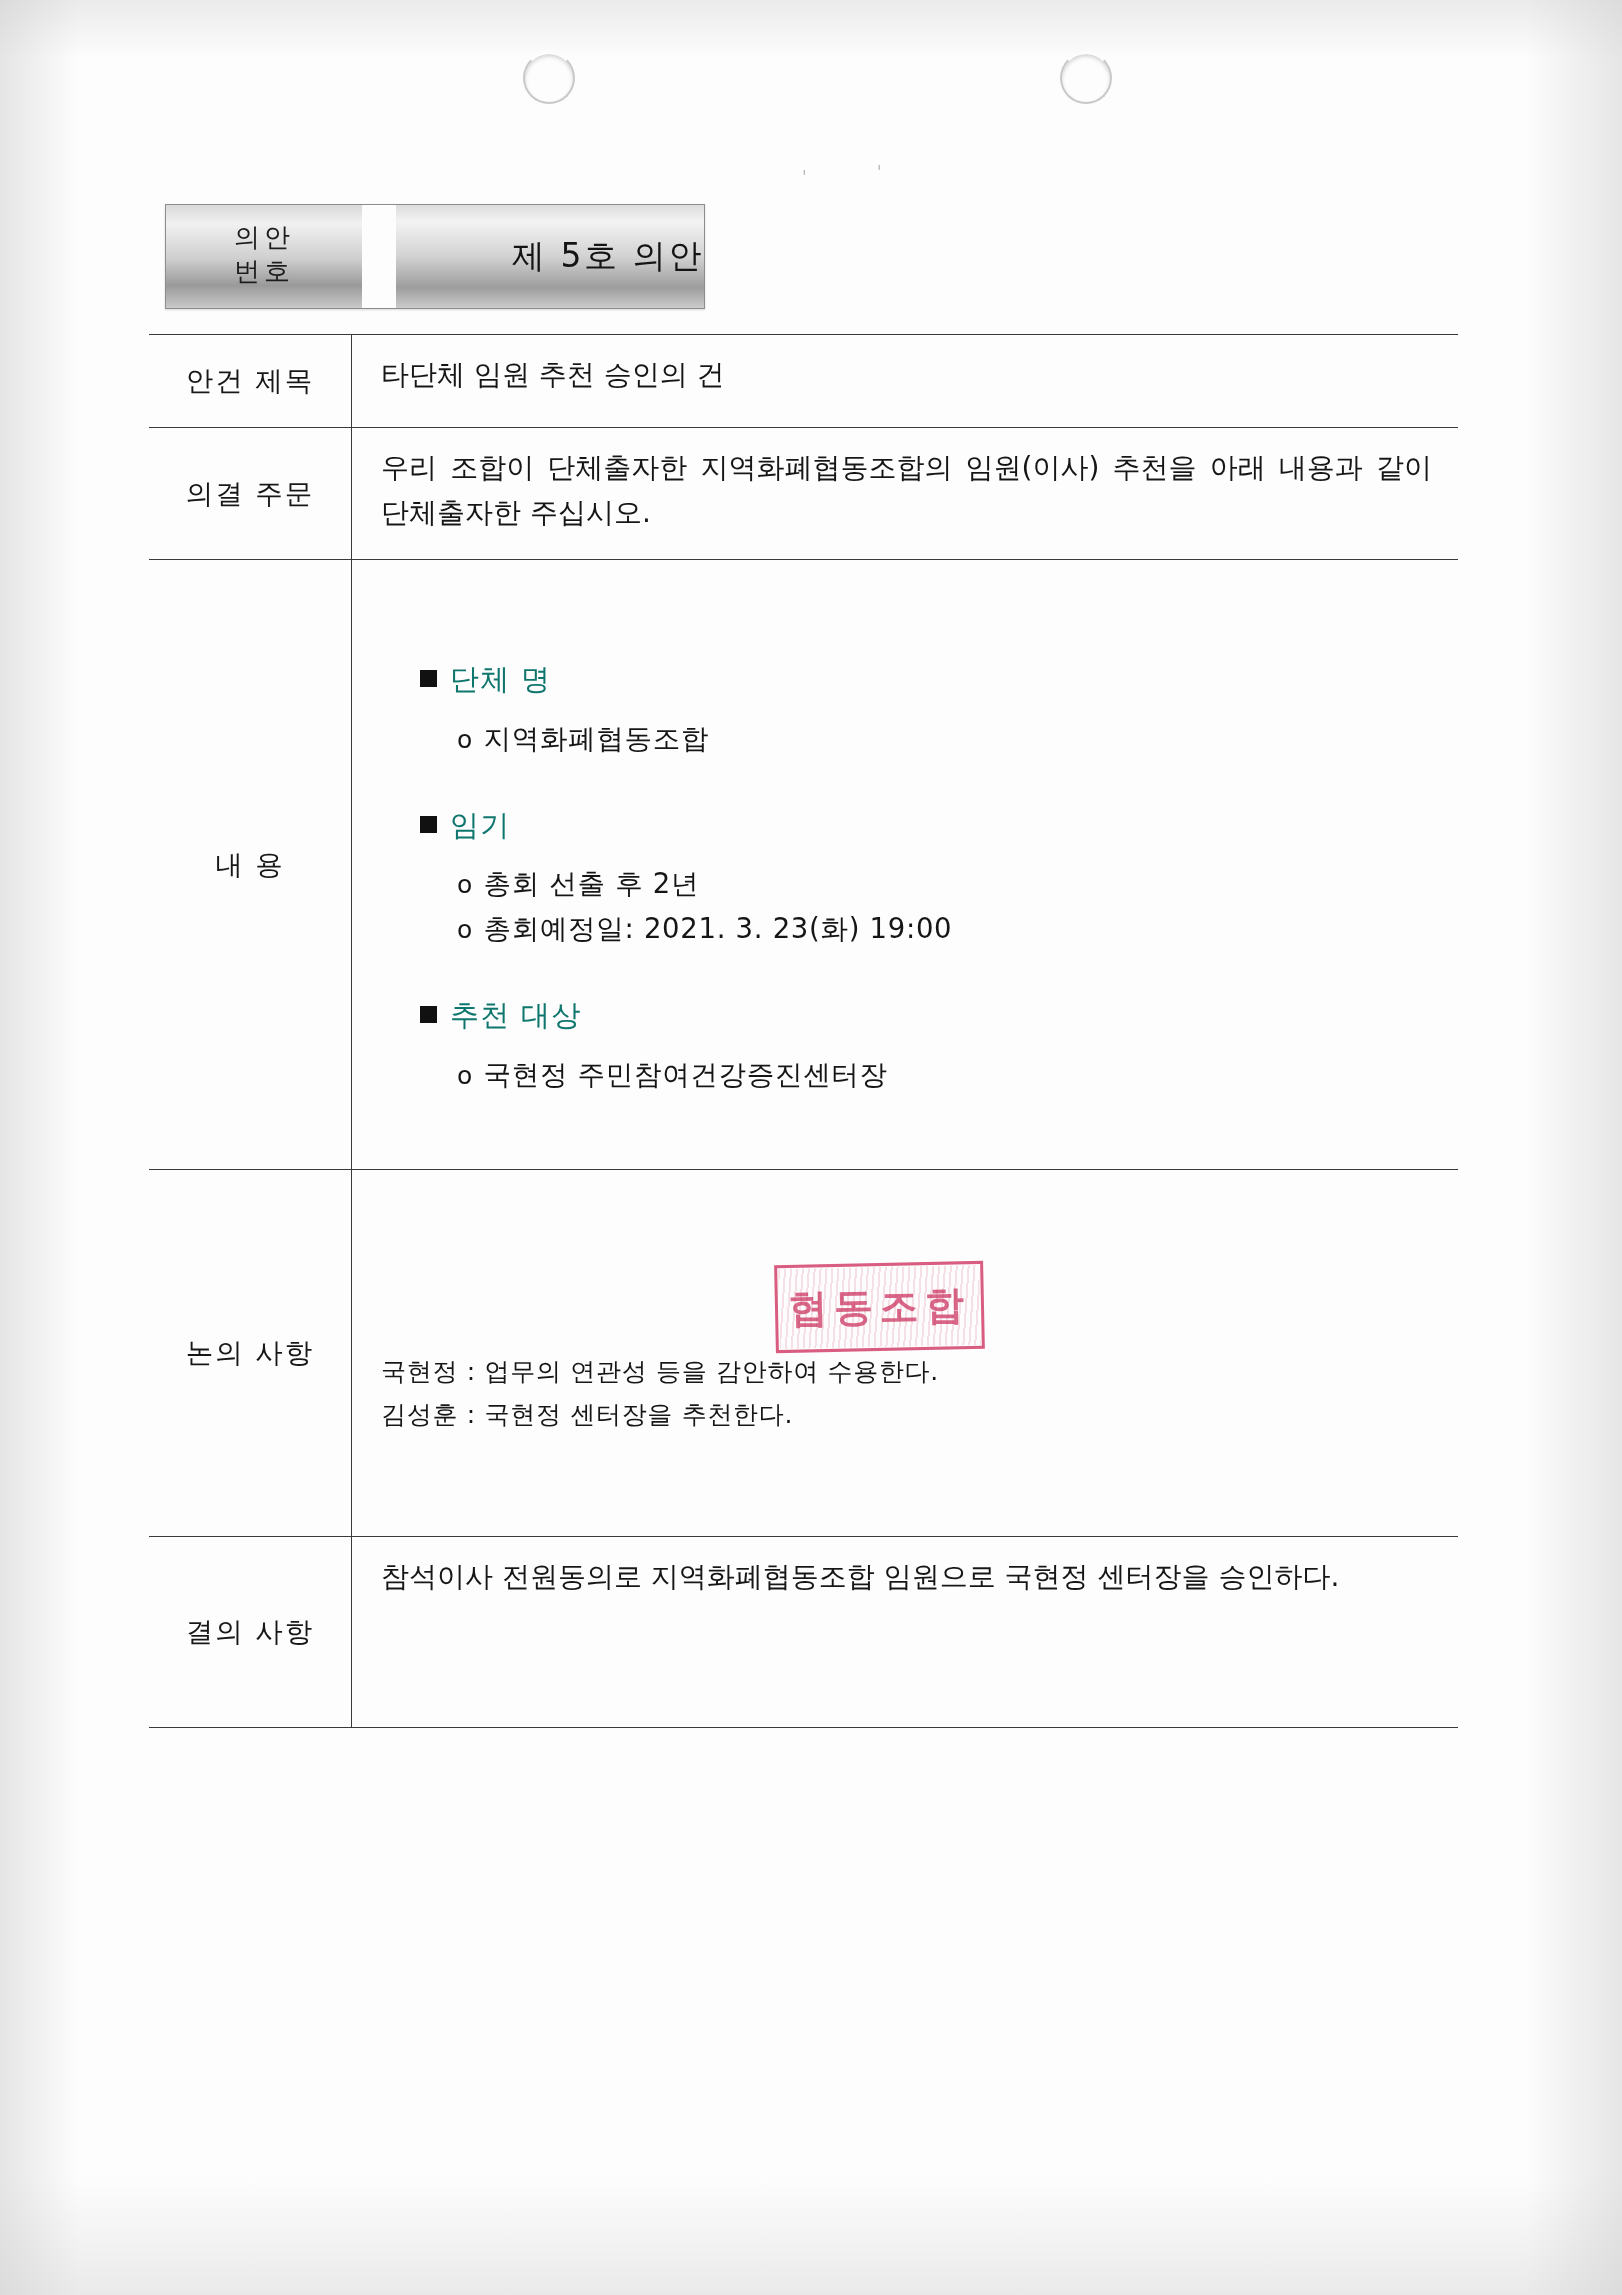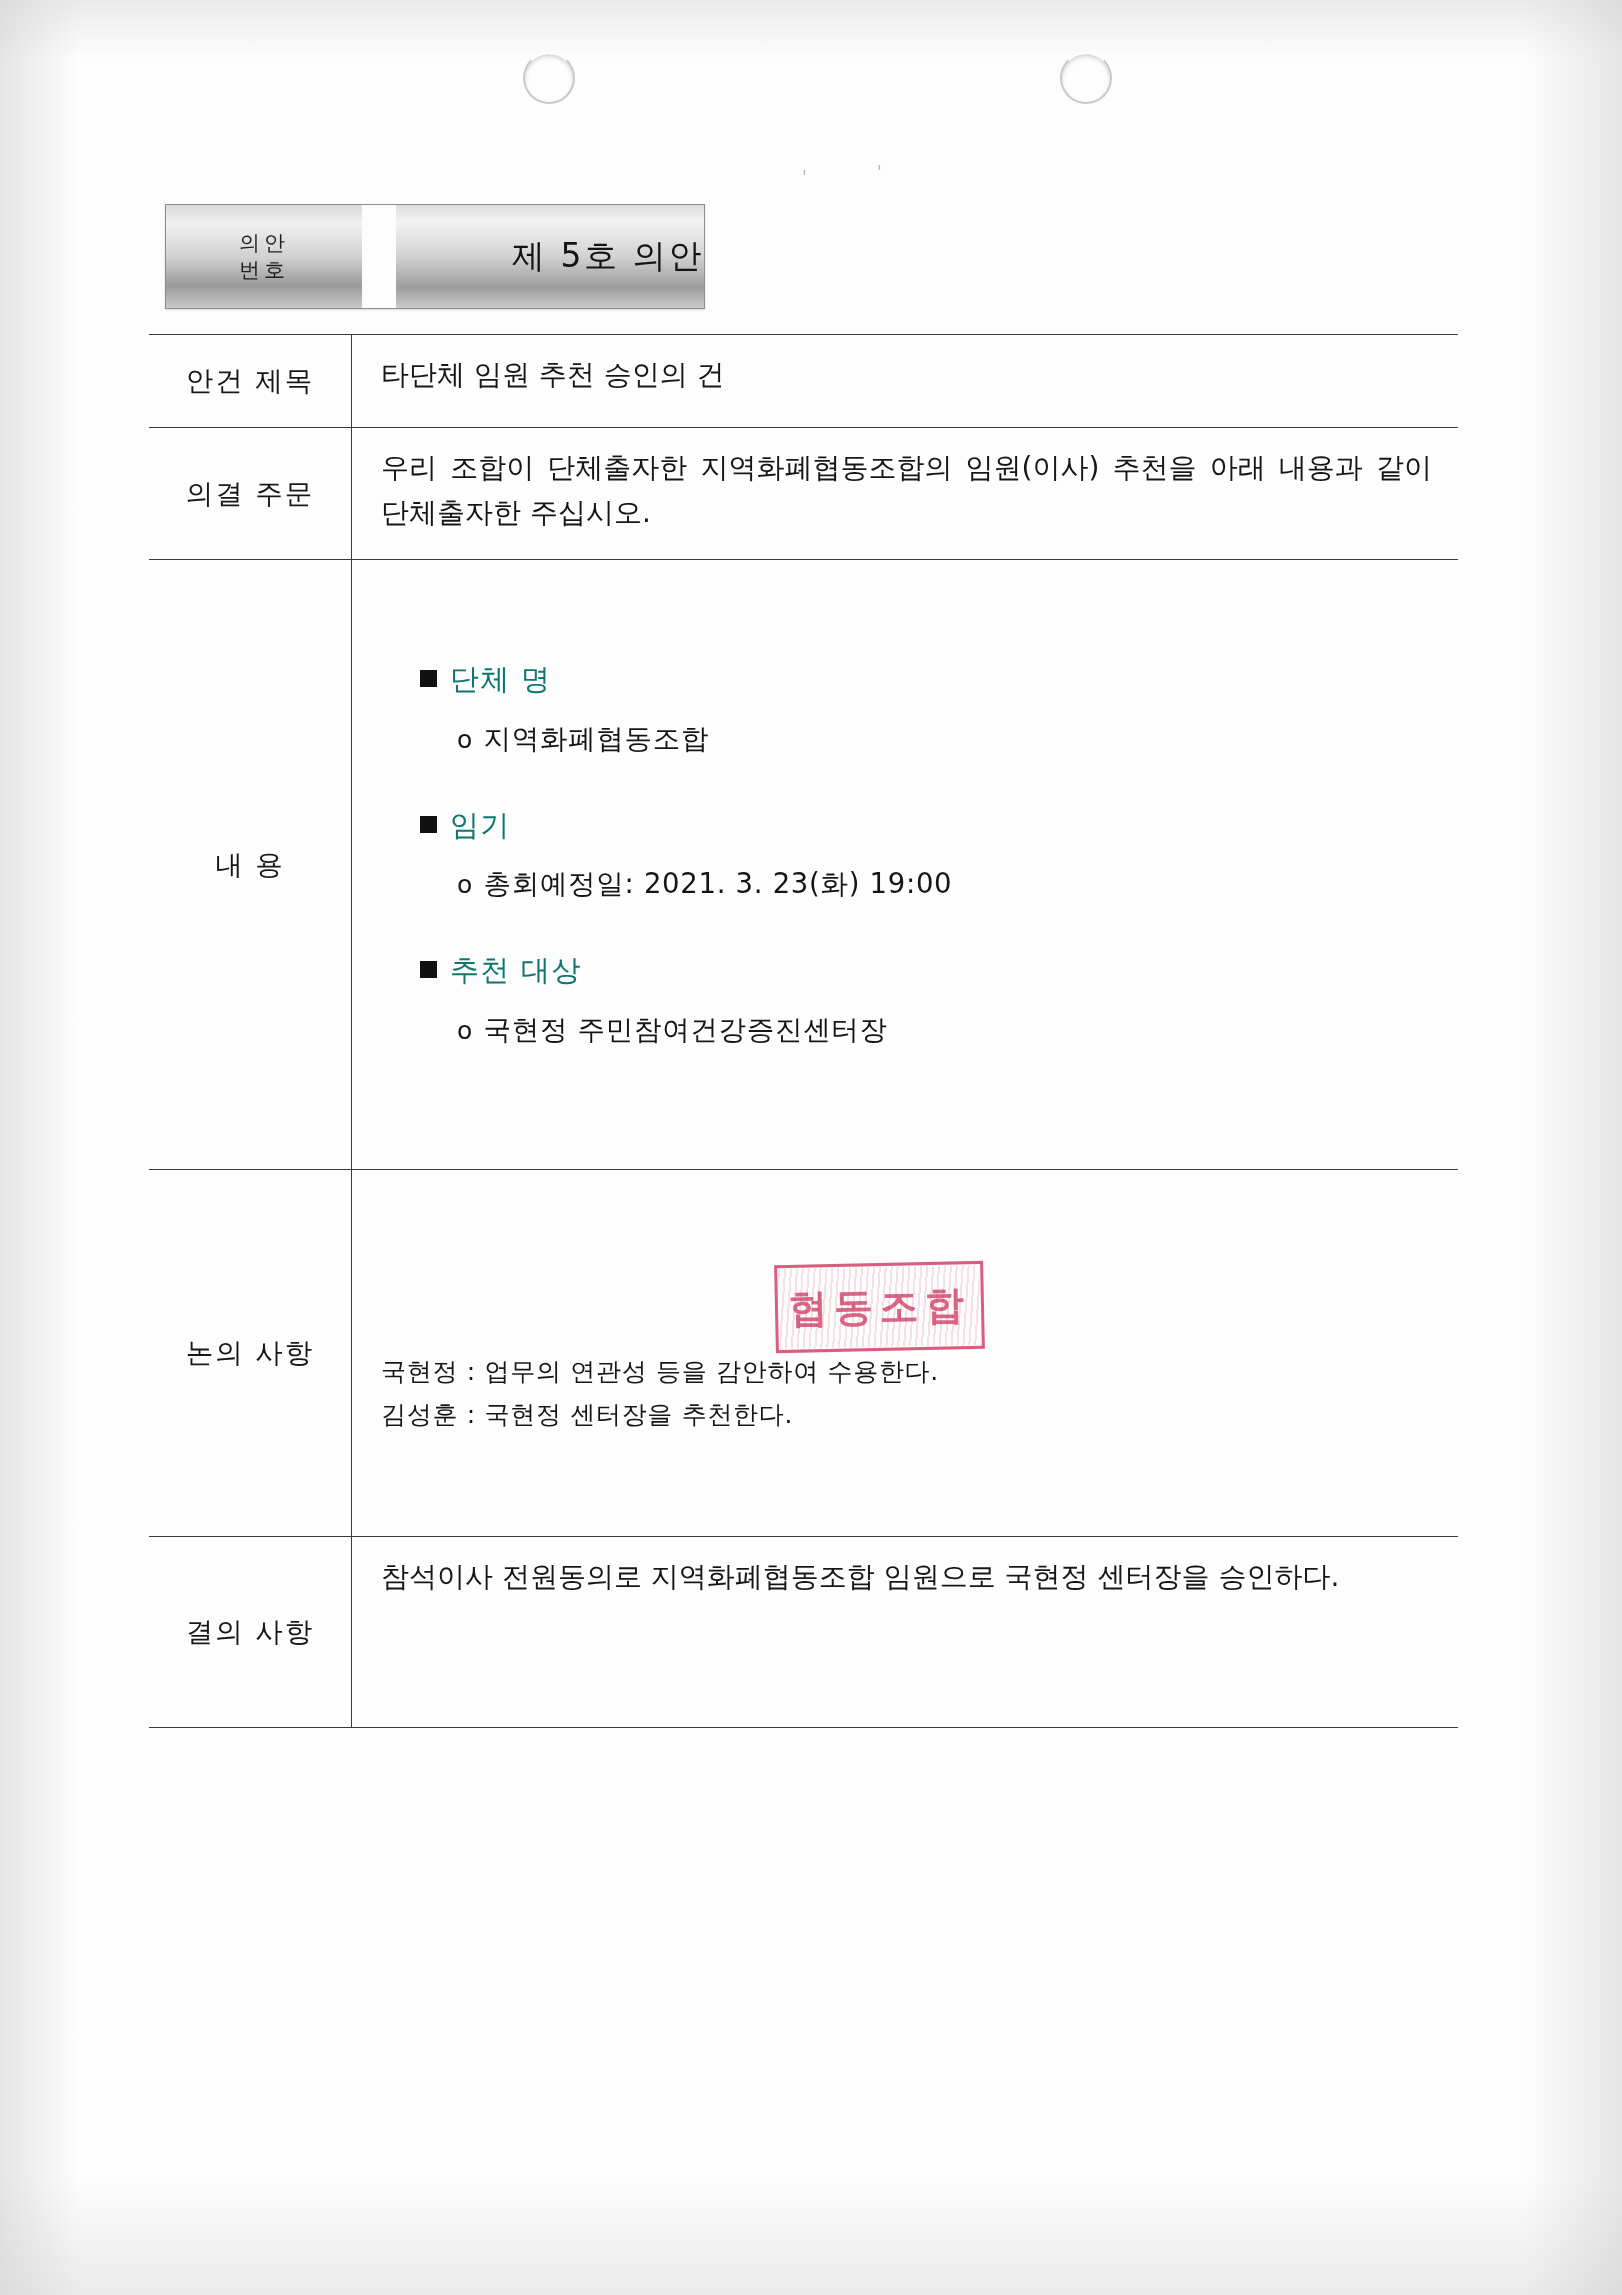--- a/index.html
+++ b/index.html
@@ -90,8 +90,8 @@
     border-right: none;
   }
   .plate-left .l1, .plate-left .l2 {
-    font-family: Liberation Serif, serif;
-    font-size: 21px;
+    font-family: Liberation Mono, monospace;
+    font-size: 26px;
     letter-spacing: 3.9px;
     color: #1d1d1d;
     line-height: 1.28;

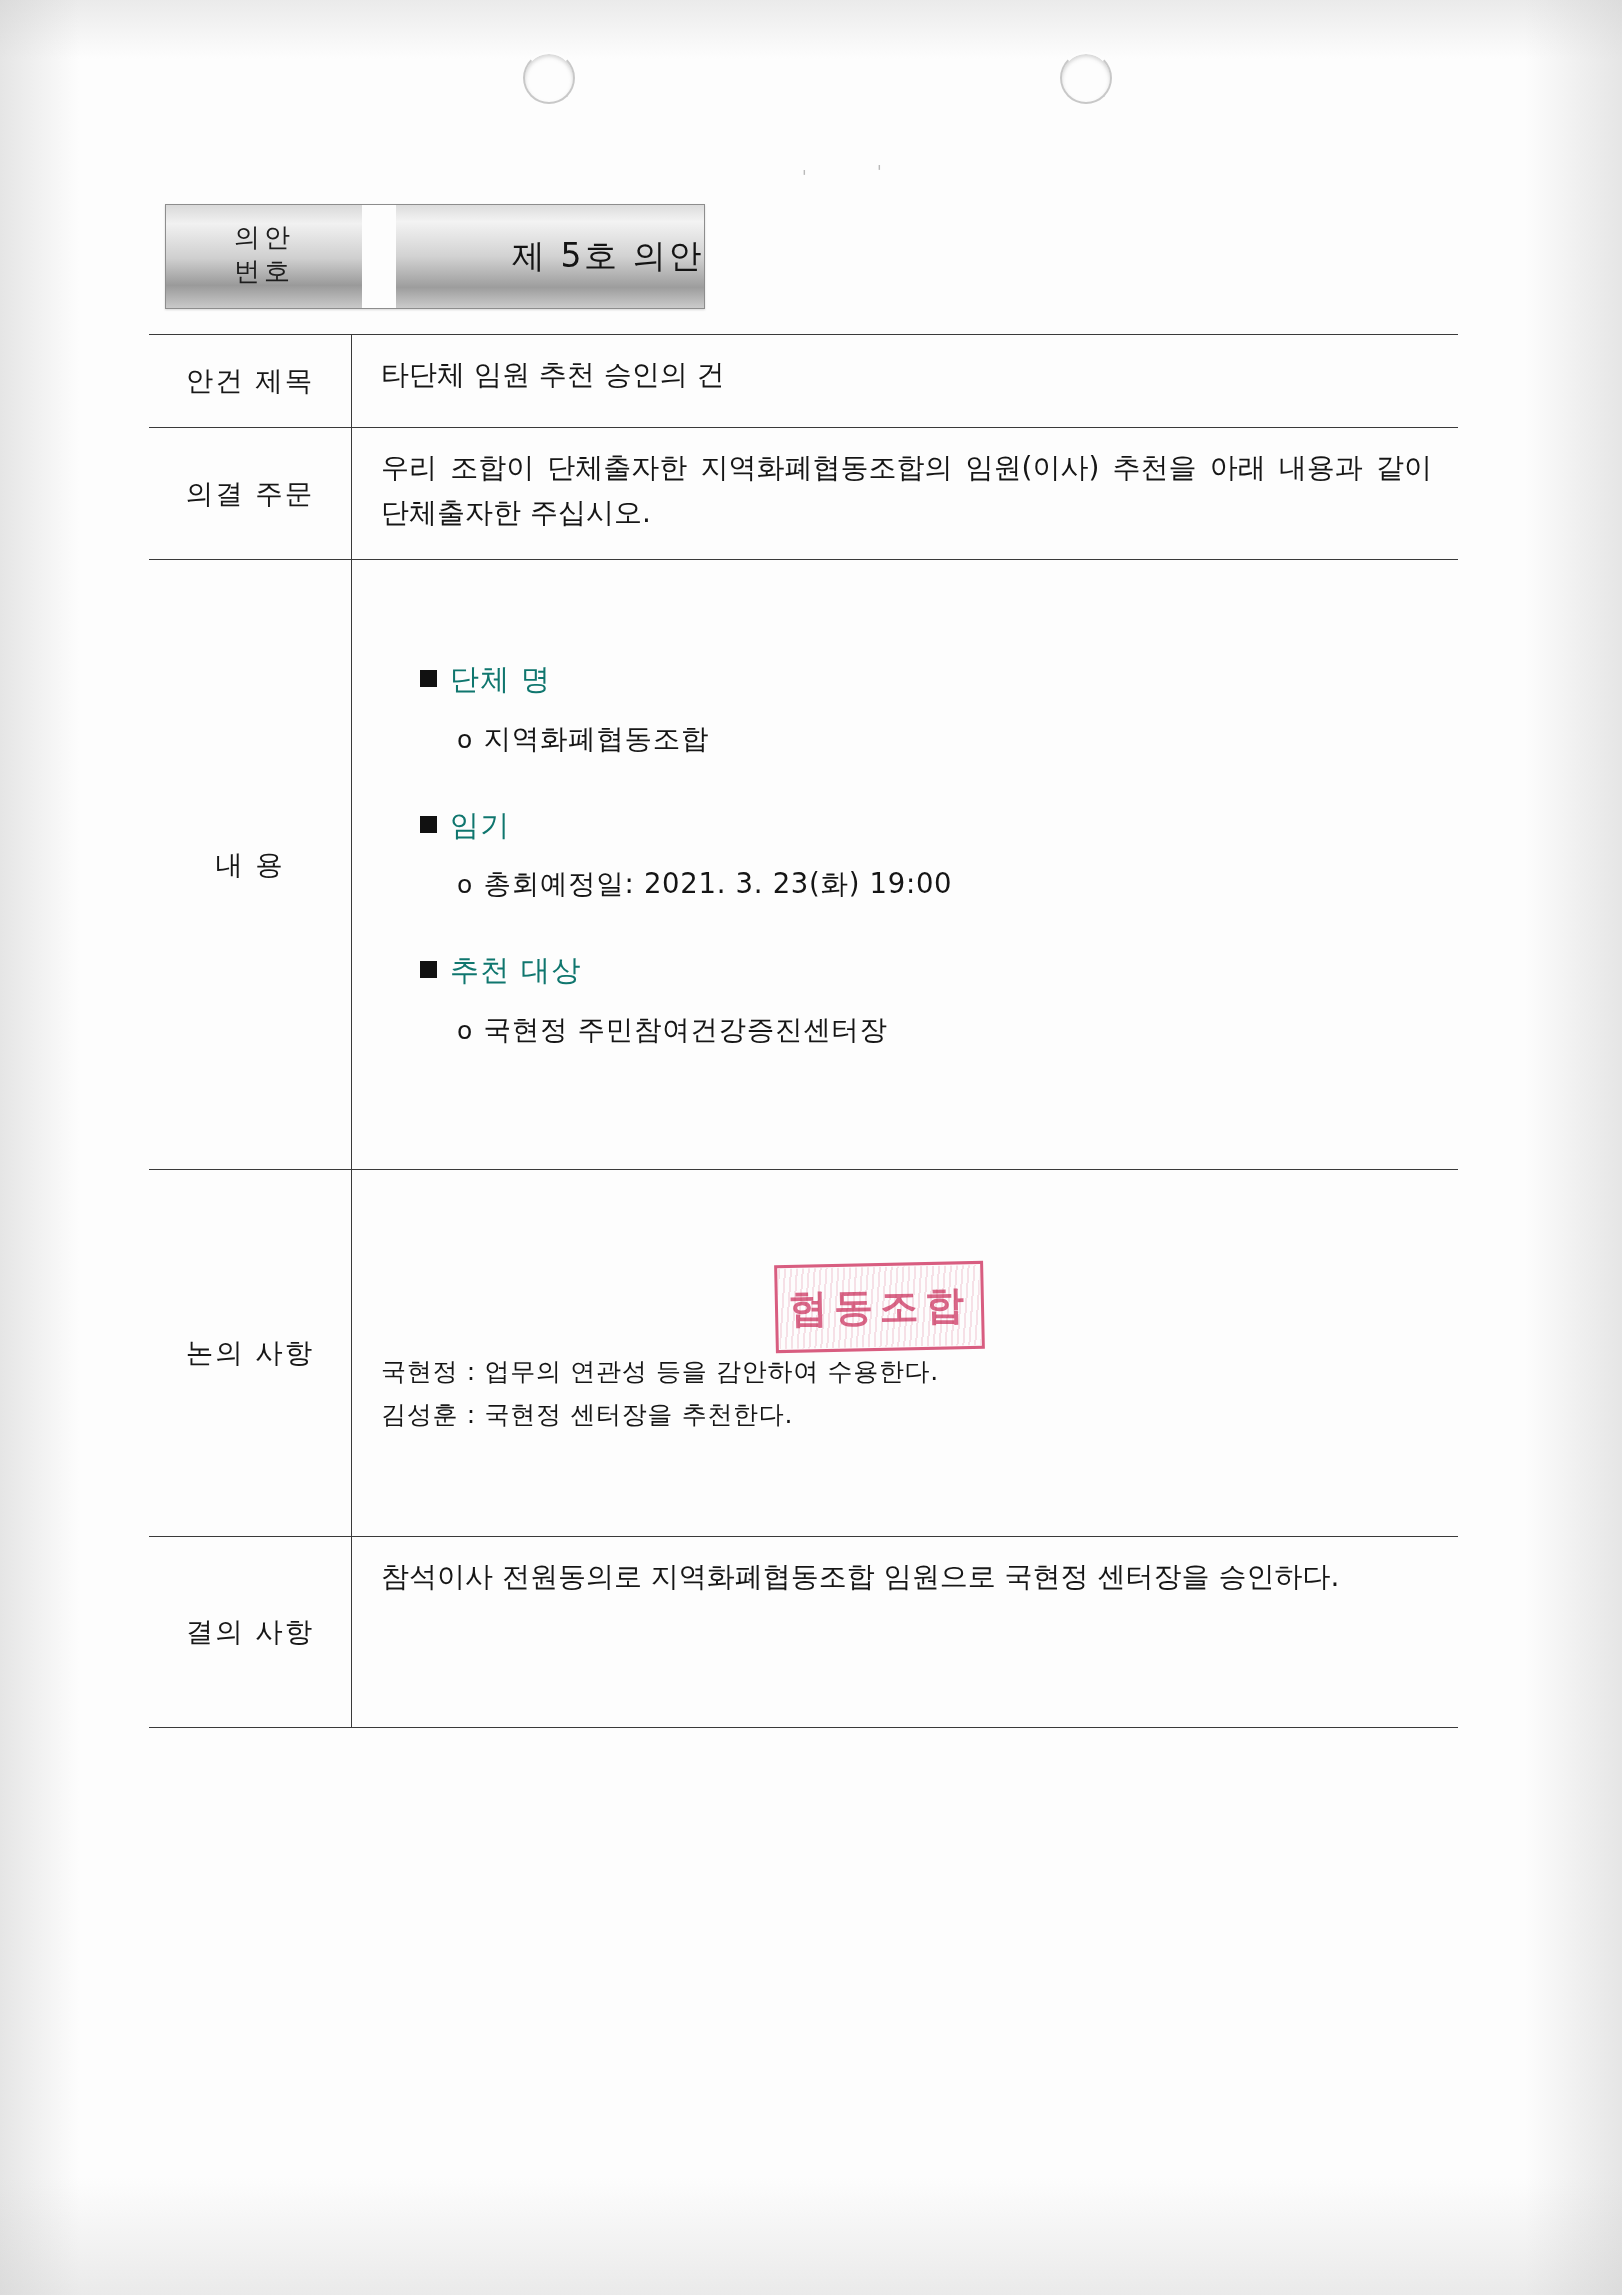--- a/index.html
+++ b/index.html
@@ -303,6 +303,9 @@
               <span class="sq"></span><span>임기</span>
             </div>
             <div class="blk-item">
+              <span class="circ">o</span><span>총회 선출 후 2년</span>
+            </div>
+            <div class="blk-item">
               <span class="circ">o</span><span>총회예정일: 2021. 3. 23(화) 19:00</span>
             </div>
           </div>

